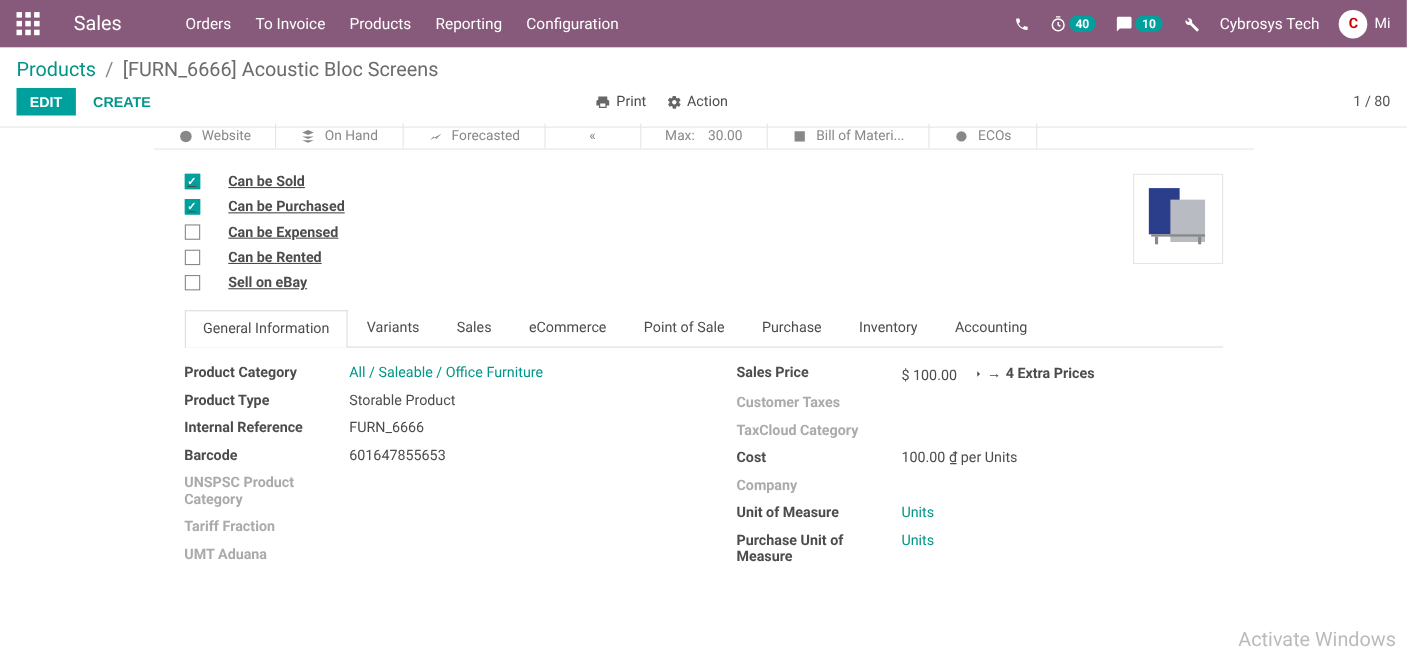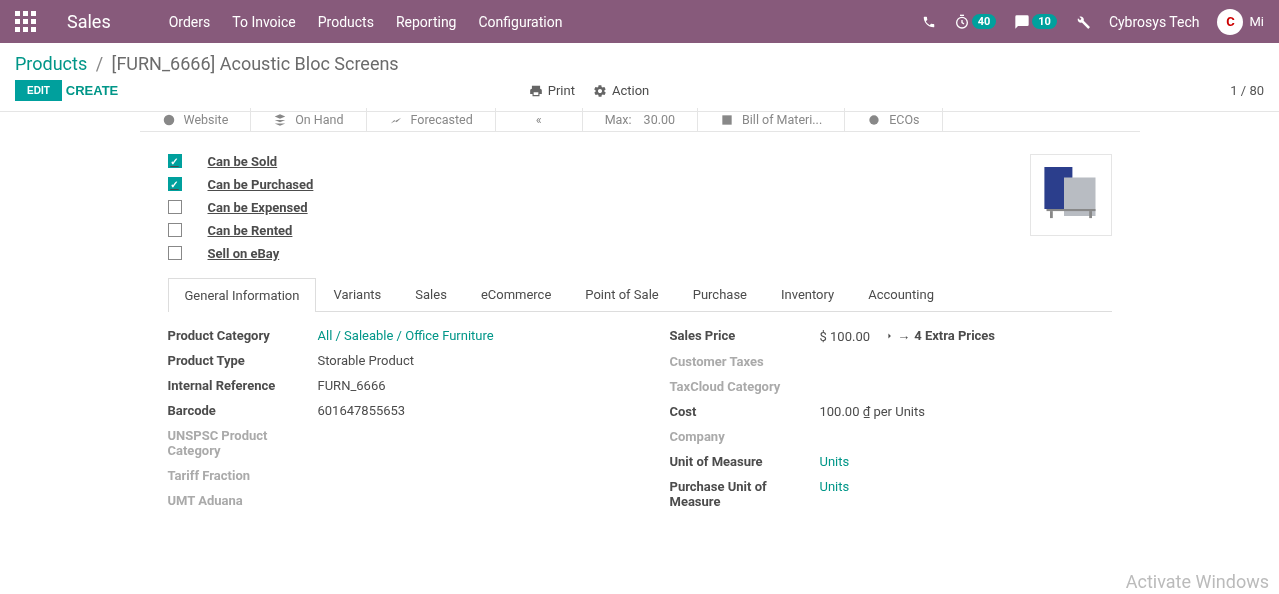--- a/index.html
+++ b/index.html
@@ -29,7 +29,7 @@
 
 
 .action-bar { padding: 4px 15px 10px; display: flex; align-items: center; border-bottom: 1px solid #e5e5e5; }
-.btn-primary { background: #00a09d; color: #fff; border: none; padding: 5px 12px; font-size: 10px; font-weight: bold; cursor: pointer; margin-right: 4px; }
+.btn-primary { background: #00a09d; color: #fff; border: none; padding: 5px 12px; font-size: 13px; font-weight: bold; cursor: pointer; margin-right: 16px; }
 .btn-link { color: #009688; background: none; border: none; font-size: 13px; font-weight: bold; cursor: pointer; }
 .action-center { margin-left: auto; margin-right: auto; display: flex; gap: 18px; transform: translateX(80px); }
 .action-item { display: flex; align-items: center; gap: 5px; cursor: pointer; color: #4c4c4c; font-size: 13px; }

